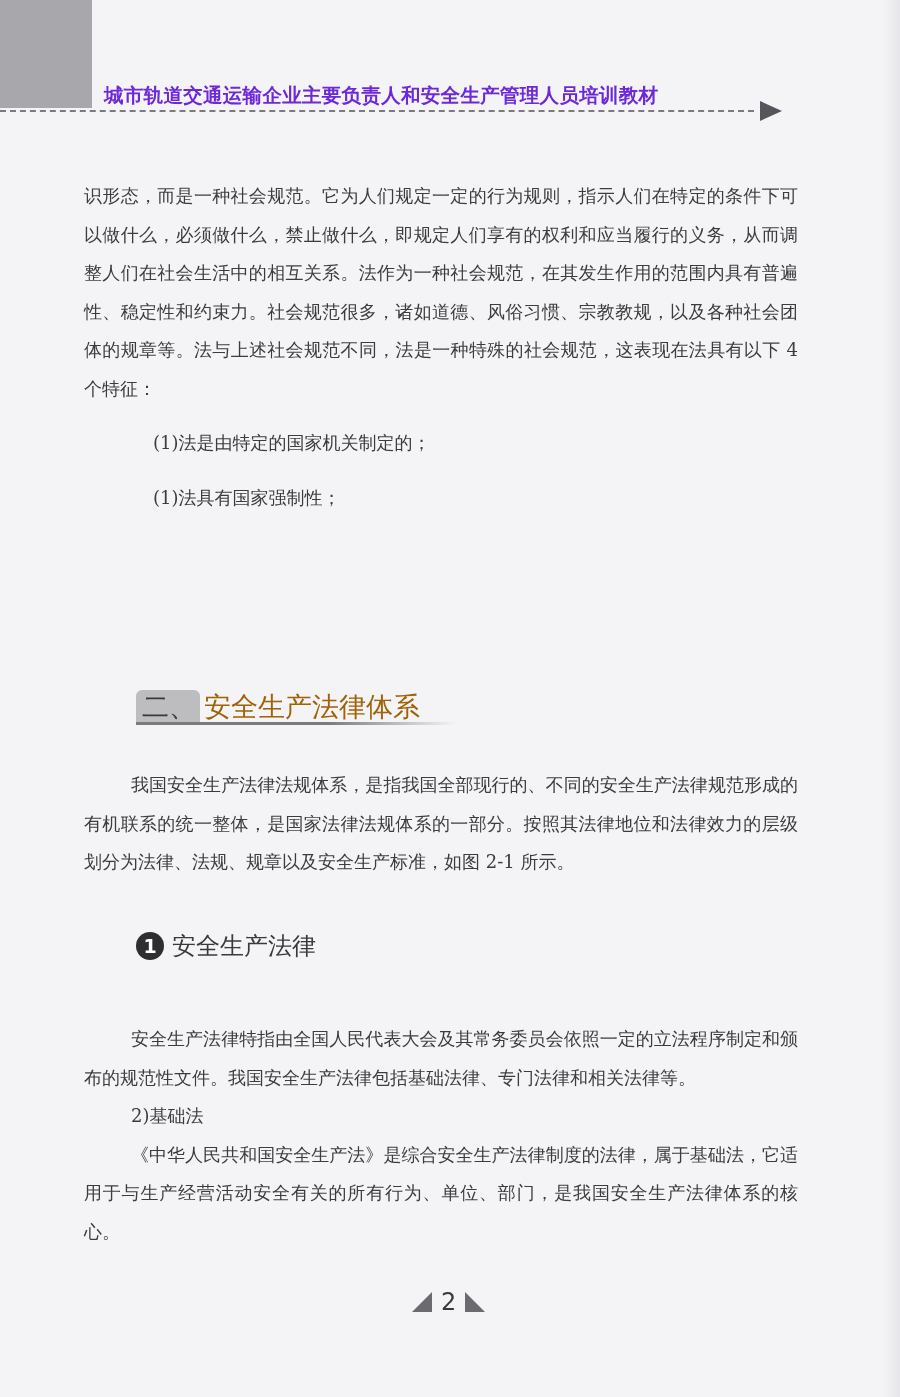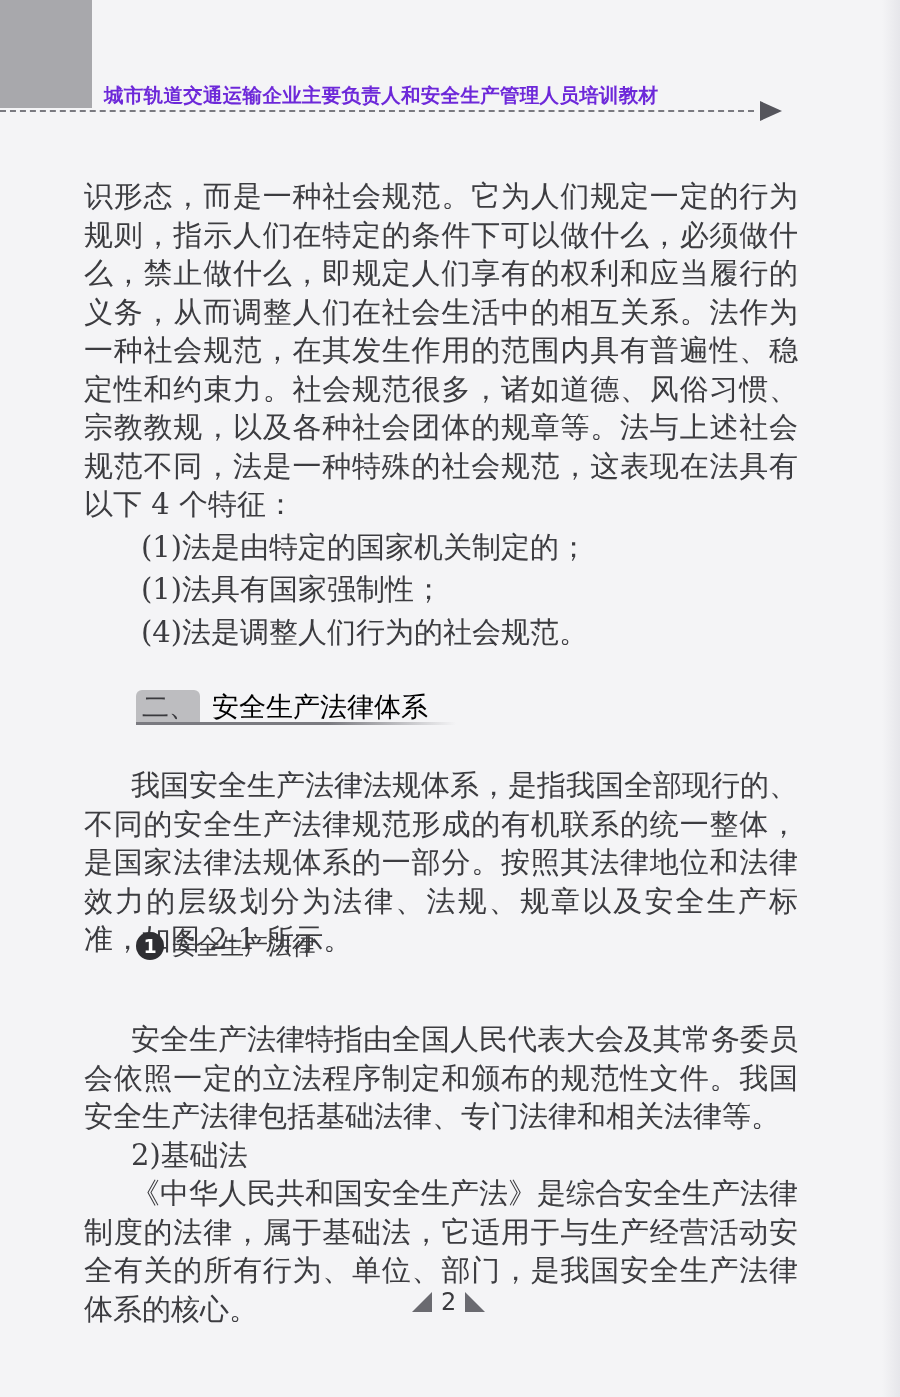--- a/index.html
+++ b/index.html
@@ -34,7 +34,7 @@
   }
   .body-text {
     position:absolute; left:84px; width:714px;
-    font-size:29px; line-height:38.5px; color:#3c3c40;
+    font-size:18px; line-height:38.5px; color:#3c3c40;
     text-align:justify; text-align-last:left;
   }
   .para { margin:0; }

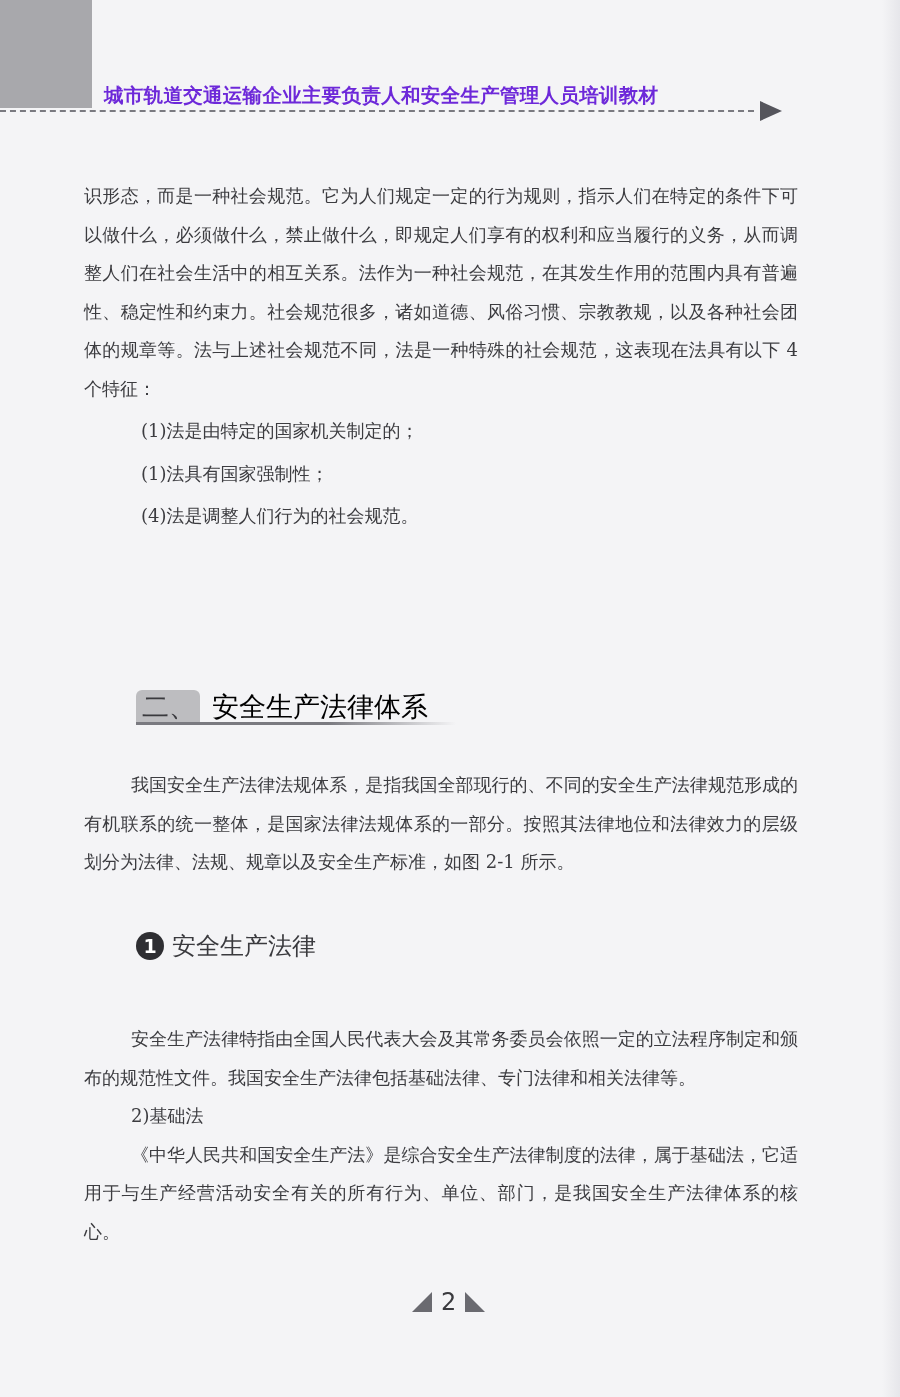--- a/index.html
+++ b/index.html
@@ -39,7 +39,7 @@
   }
   .para { margin:0; }
   .indent { text-indent:47px; }
-  .list-item { margin:4px; padding-left:53px; }
+  .list-item { margin:16px; padding-left:53px; }
   .section-heading {
     position:absolute; left:136px; top:686px; height:38px;
     display:flex; align-items:flex-end;

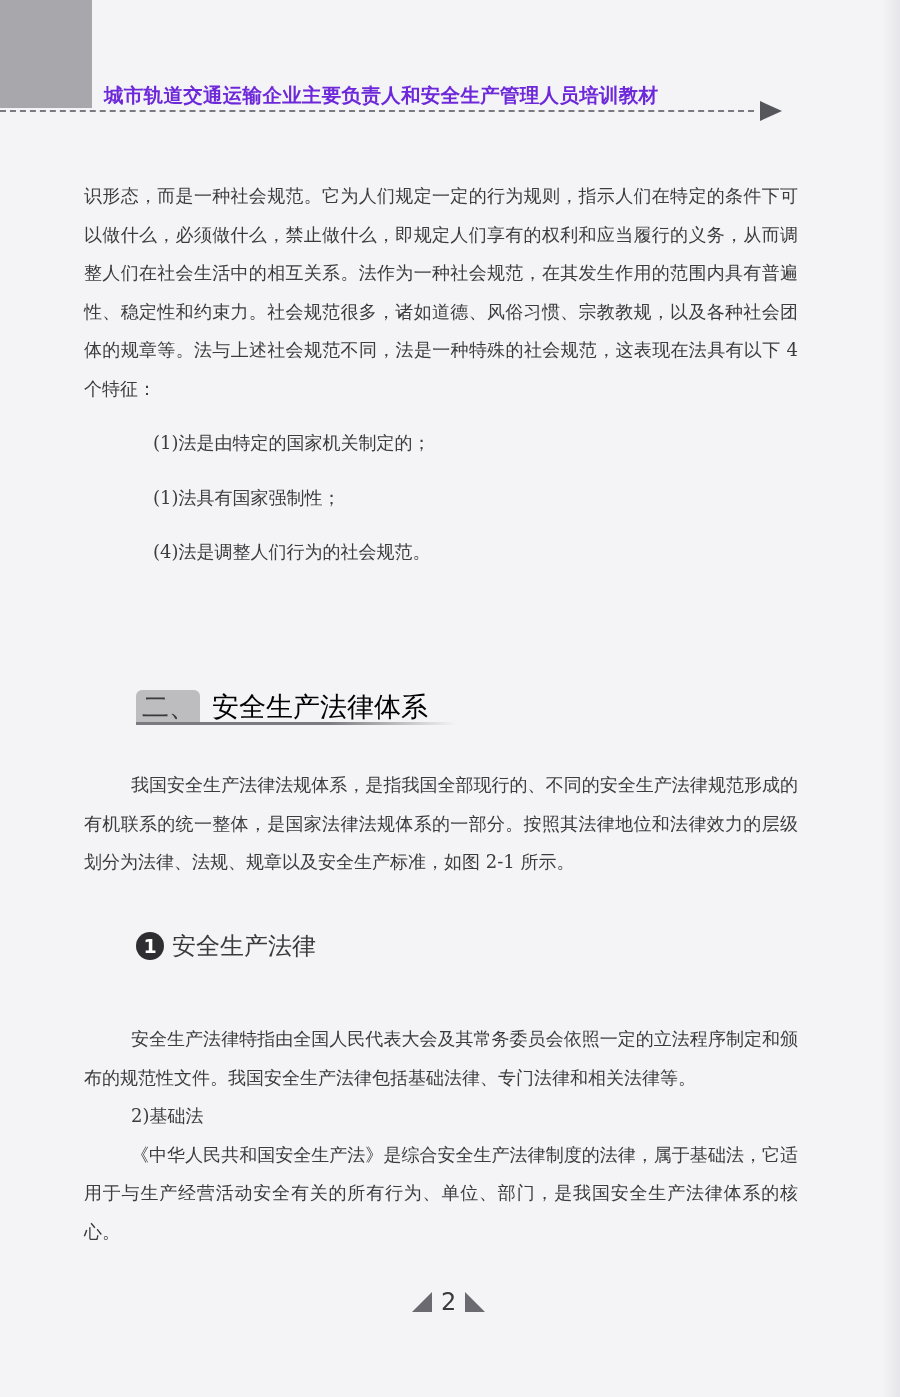--- a/index.html
+++ b/index.html
@@ -91,7 +91,6 @@
   <p class="para">识形态，而是一种社会规范。它为人们规定一定的行为规则，指示人们在特定的条件下可以做什么，必须做什么，禁止做什么，即规定人们享有的权利和应当履行的义务，从而调整人们在社会生活中的相互关系。法作为一种社会规范，在其发生作用的范围内具有普遍性、稳定性和约束力。社会规范很多，诸如道德、风俗习惯、宗教教规，以及各种社会团体的规章等。法与上述社会规范不同，法是一种特殊的社会规范，这表现在法具有以下 4 个特征：</p>
   <p class="list-item">(1)法是由特定的国家机关制定的；</p>
   <p class="list-item">(1)法具有国家强制性；</p>
-  <p class="list-item">(4)法是调整人们行为的社会规范。</p>
 </div>
 
 <div class="section-heading">

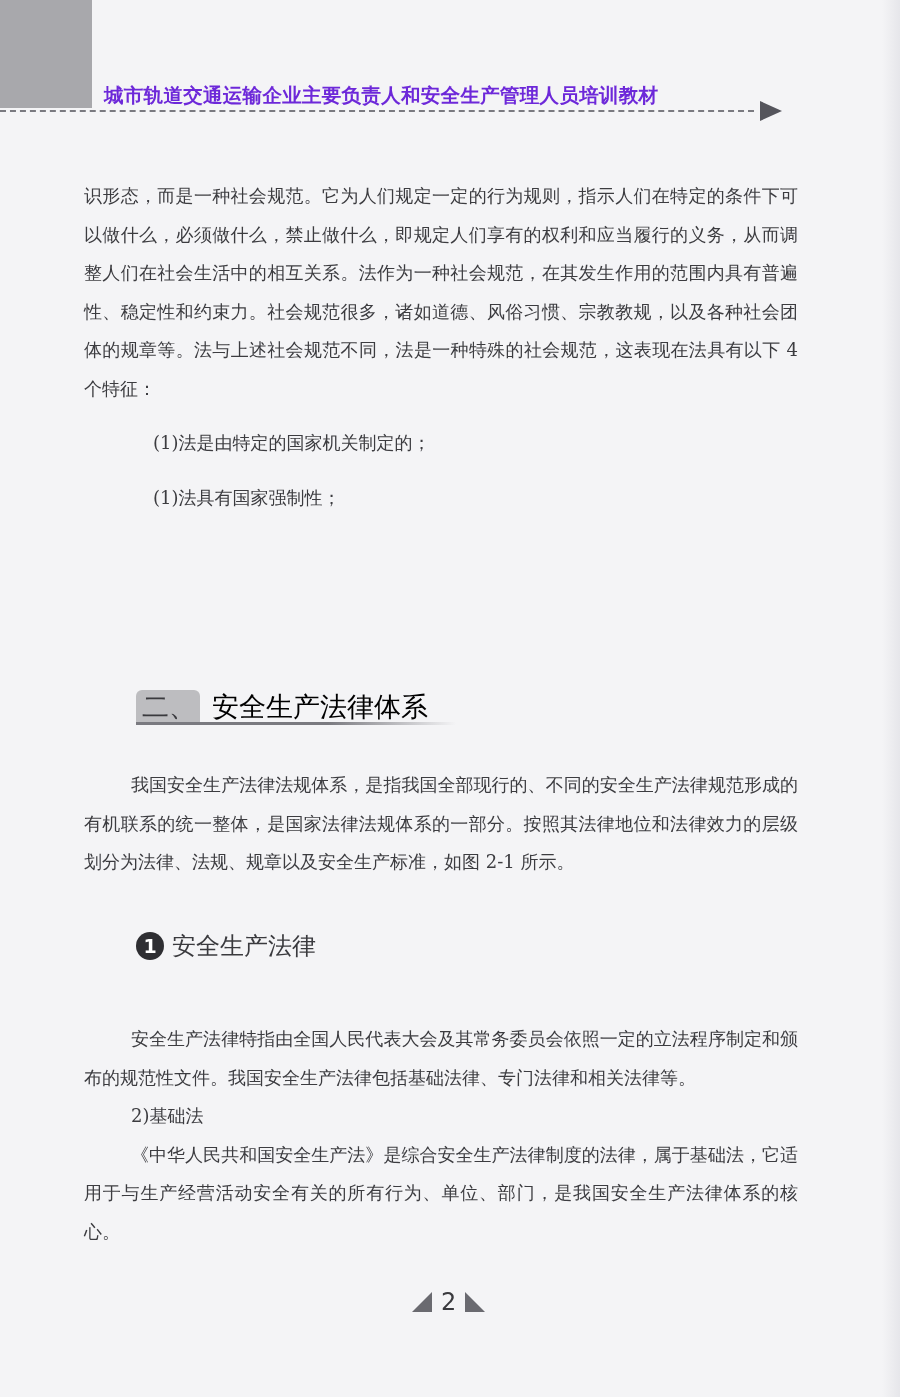--- a/index.html
+++ b/index.html
@@ -49,7 +49,7 @@
     background:#bdbdc0; border-radius:6px 6px 0 0;
     font-size:27px; line-height:34px; padding:0 4px 0 6px; color:#3a3a3e;
   }
-  .section-title { font-size:27px; line-height:34px; padding-left:12px; color:#000000; }
+  .section-title { font-size:27px; line-height:34px; padding-left:4px; color:#a16207; }
   .section-underline {
     position:absolute; left:136px; top:722px; width:320px; height:3px;
     background:linear-gradient(to right, #7a7a80 60%, rgba(122,122,128,0));

